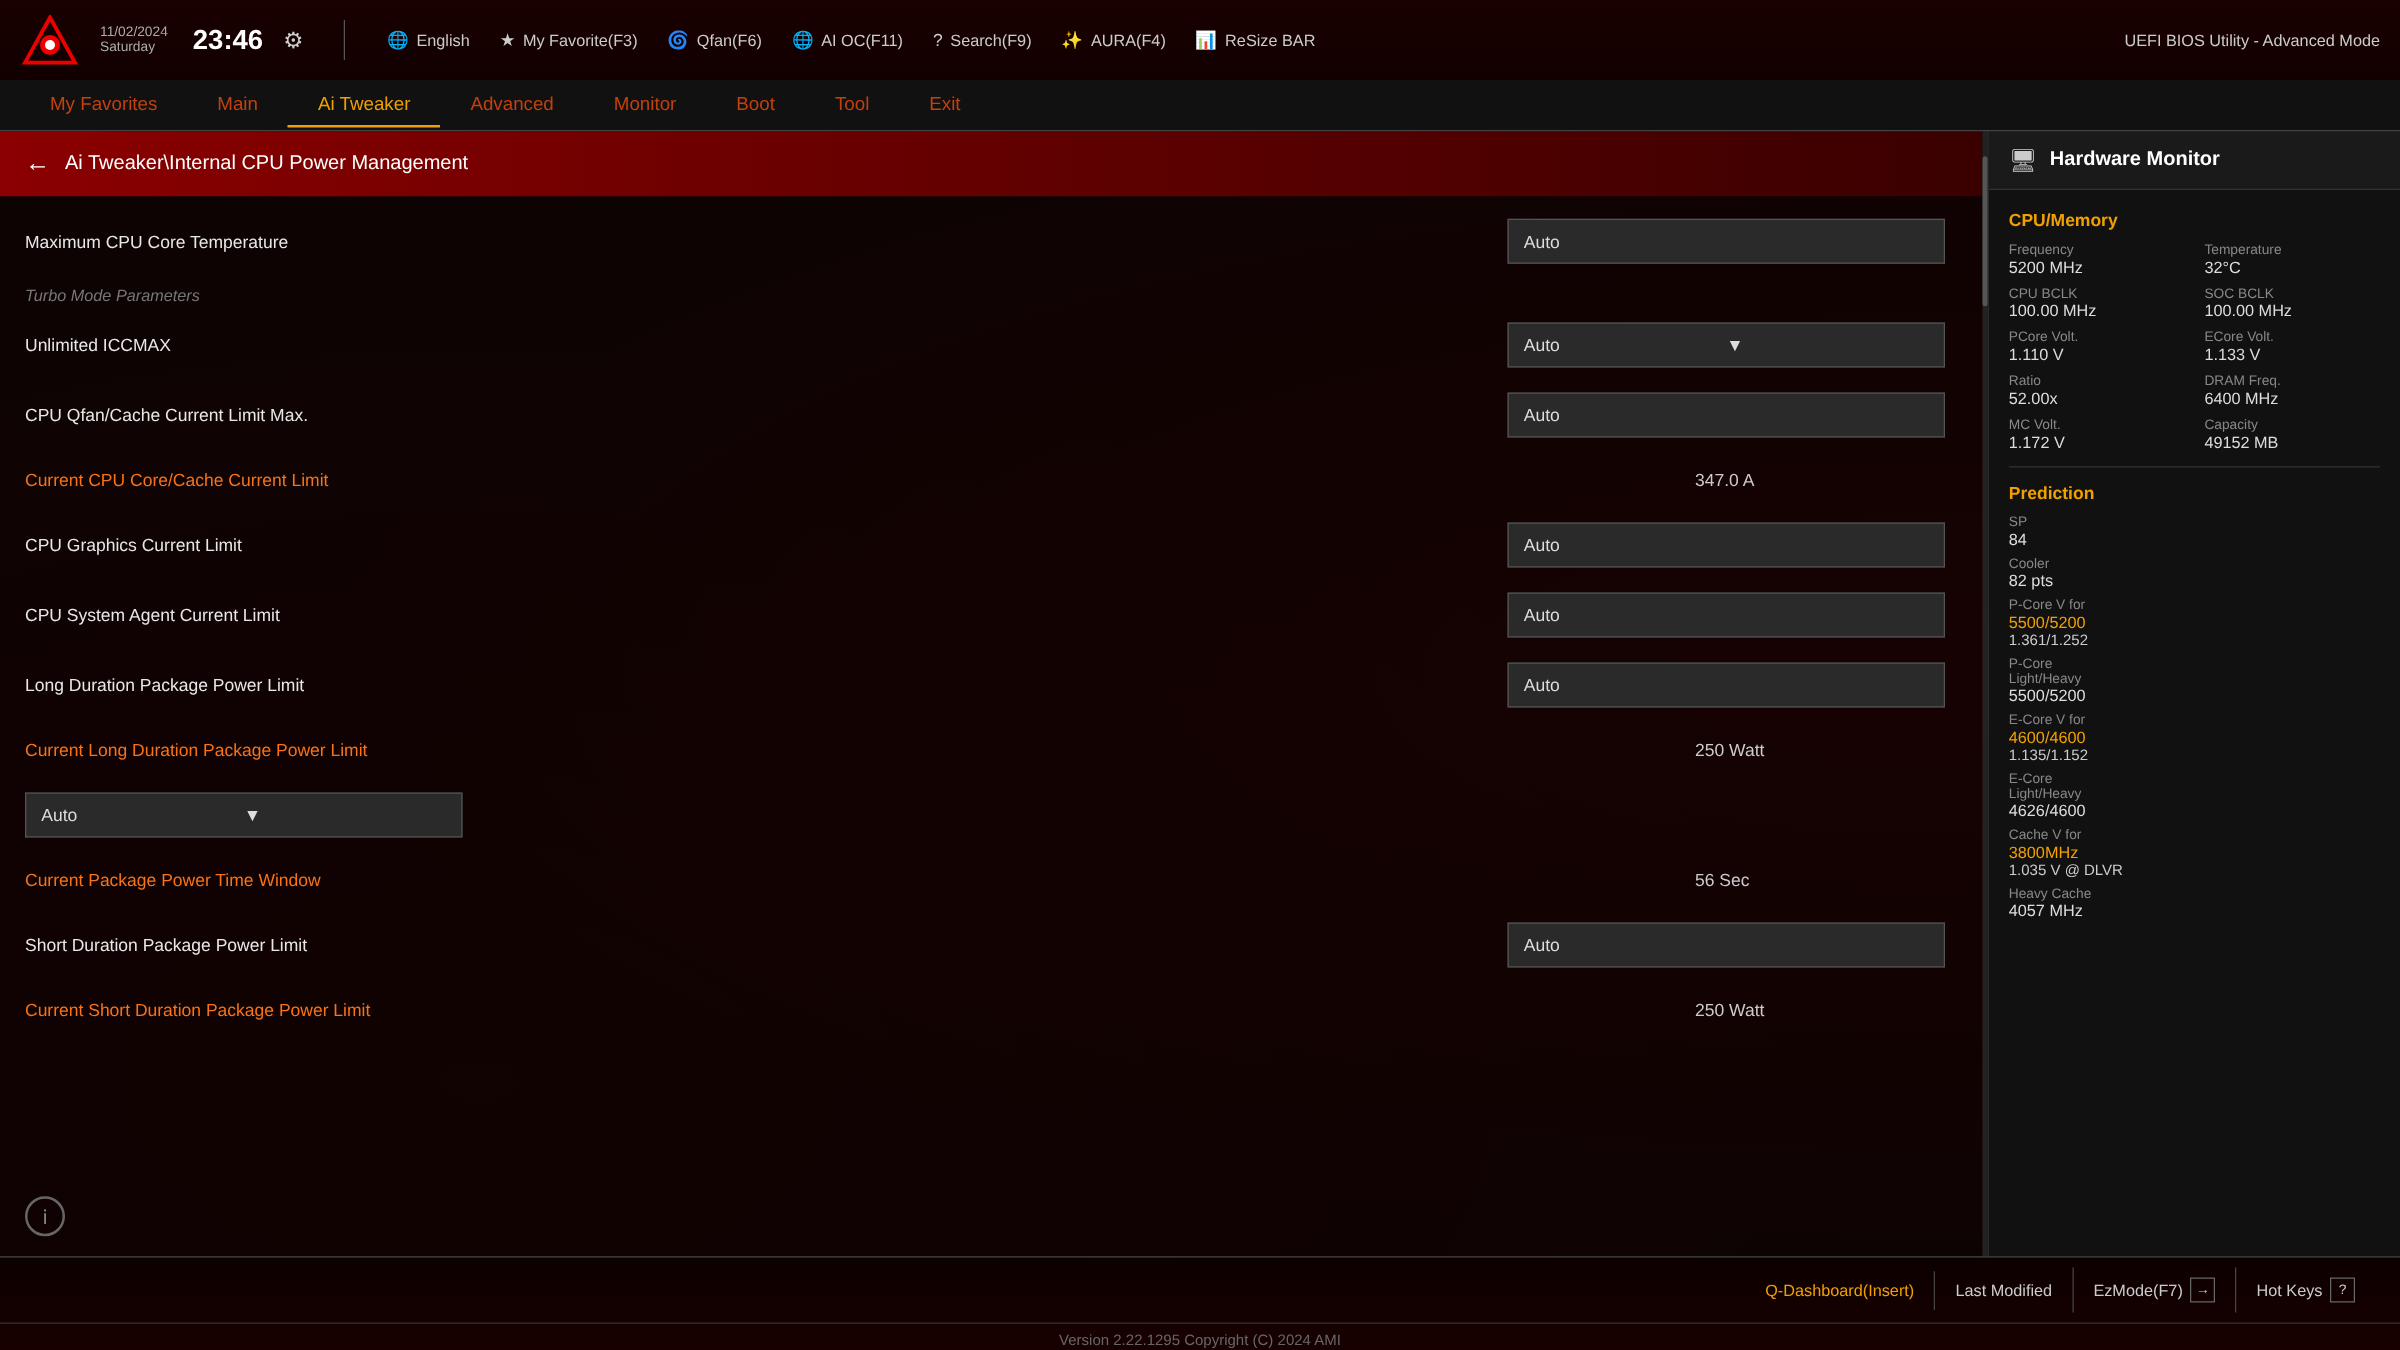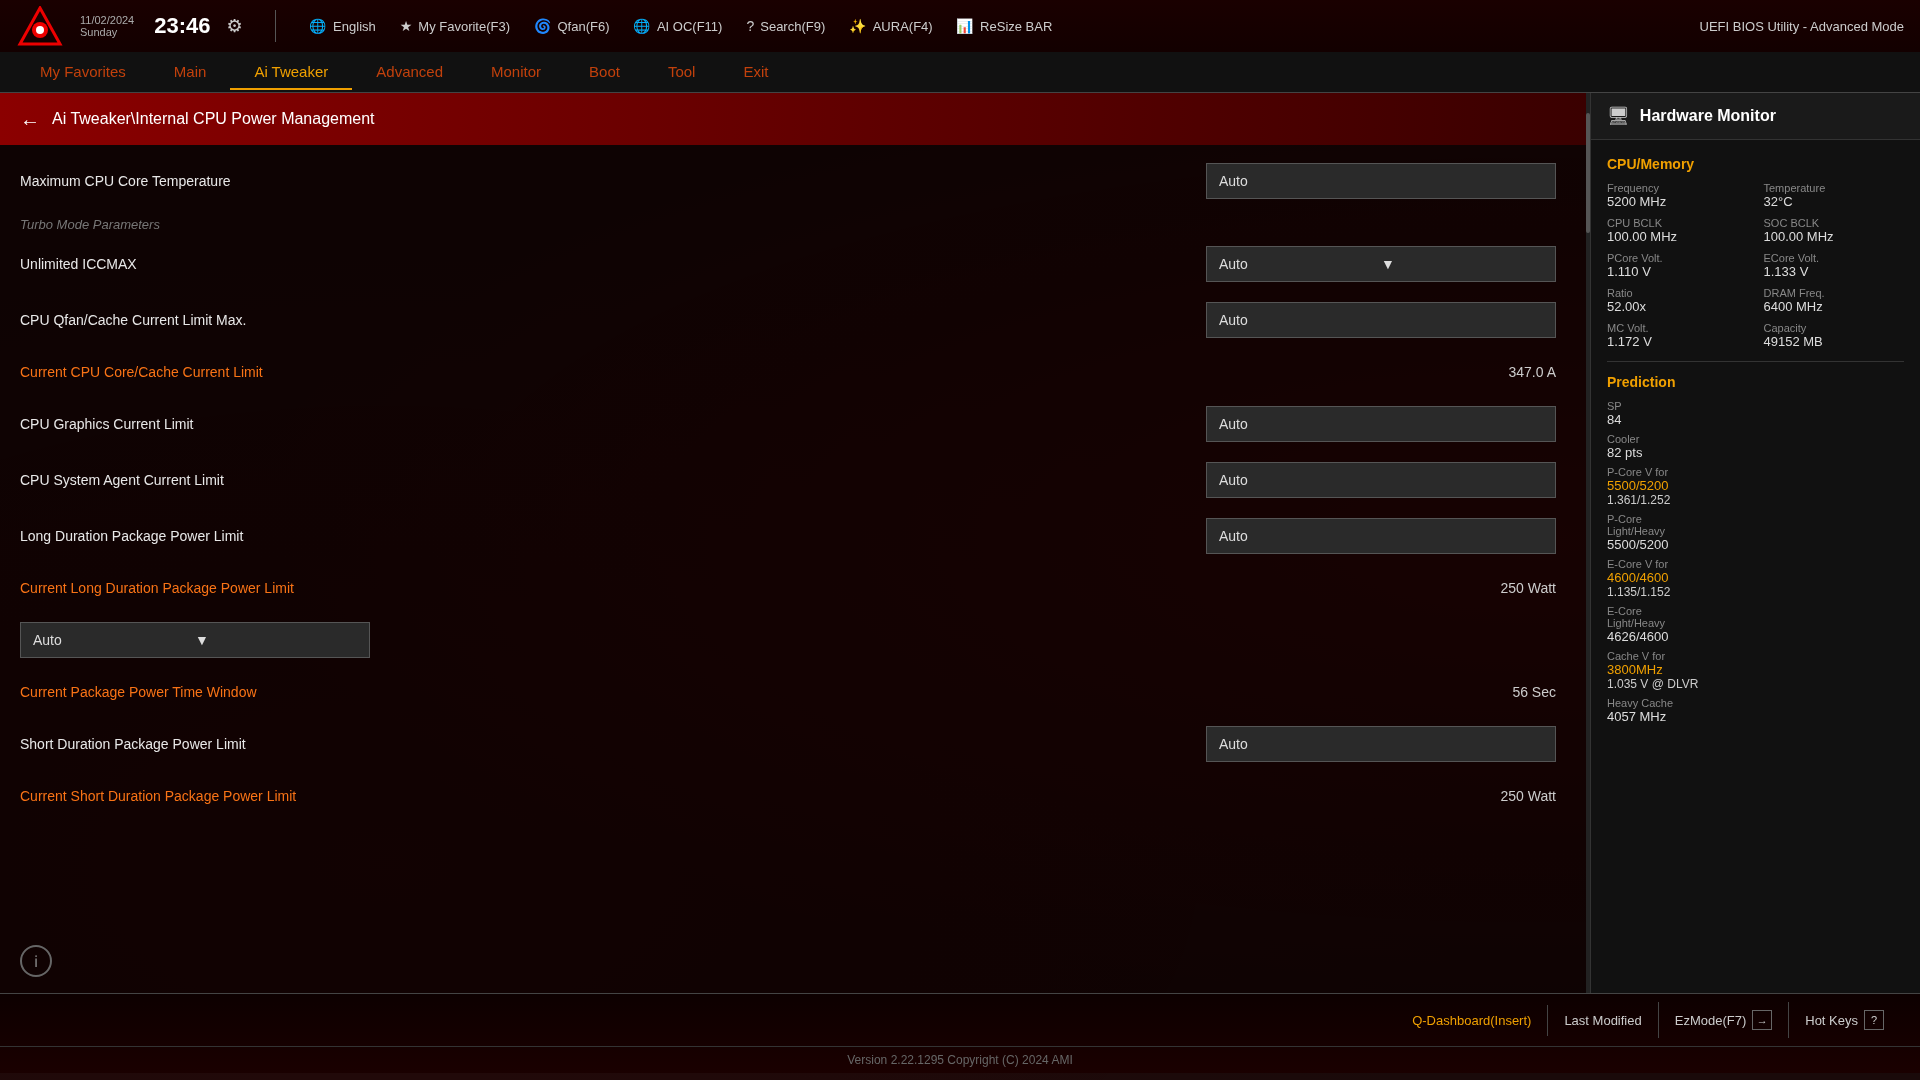--- a/index.html
+++ b/index.html
@@ -36,7 +36,7 @@
       display: flex;
       align-items: center;
       padding: 8px 16px;
-      height: 52px;
+      height: 64px;
       gap: 16px;
     }
 

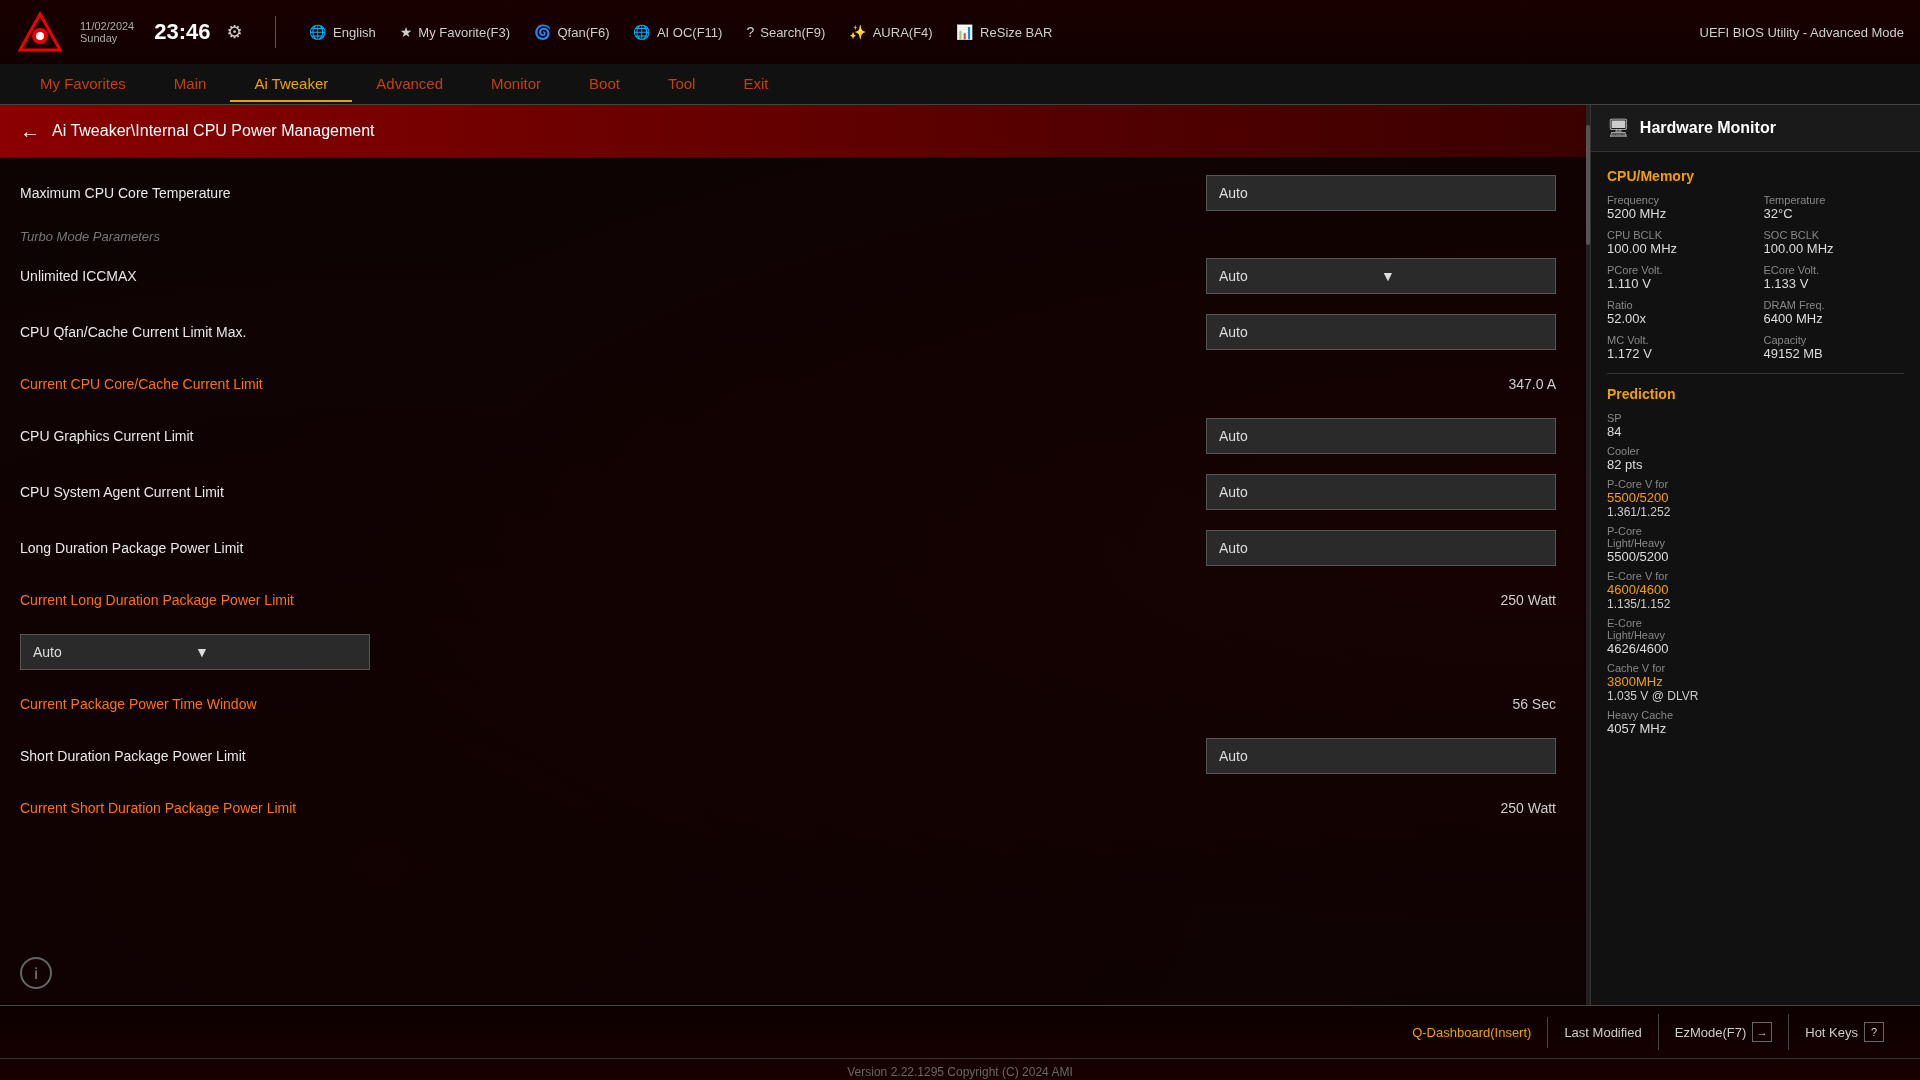--- a/index.html
+++ b/index.html
@@ -435,7 +435,7 @@
       <div style="margin-left:4px;">
         <div class="datetime-date">
           <span>11/02/2024</span><br>
-          <span>Sunday</span>
+          <span>Saturday</span>
         </div>
       </div>
       <div style="margin-left:8px;">

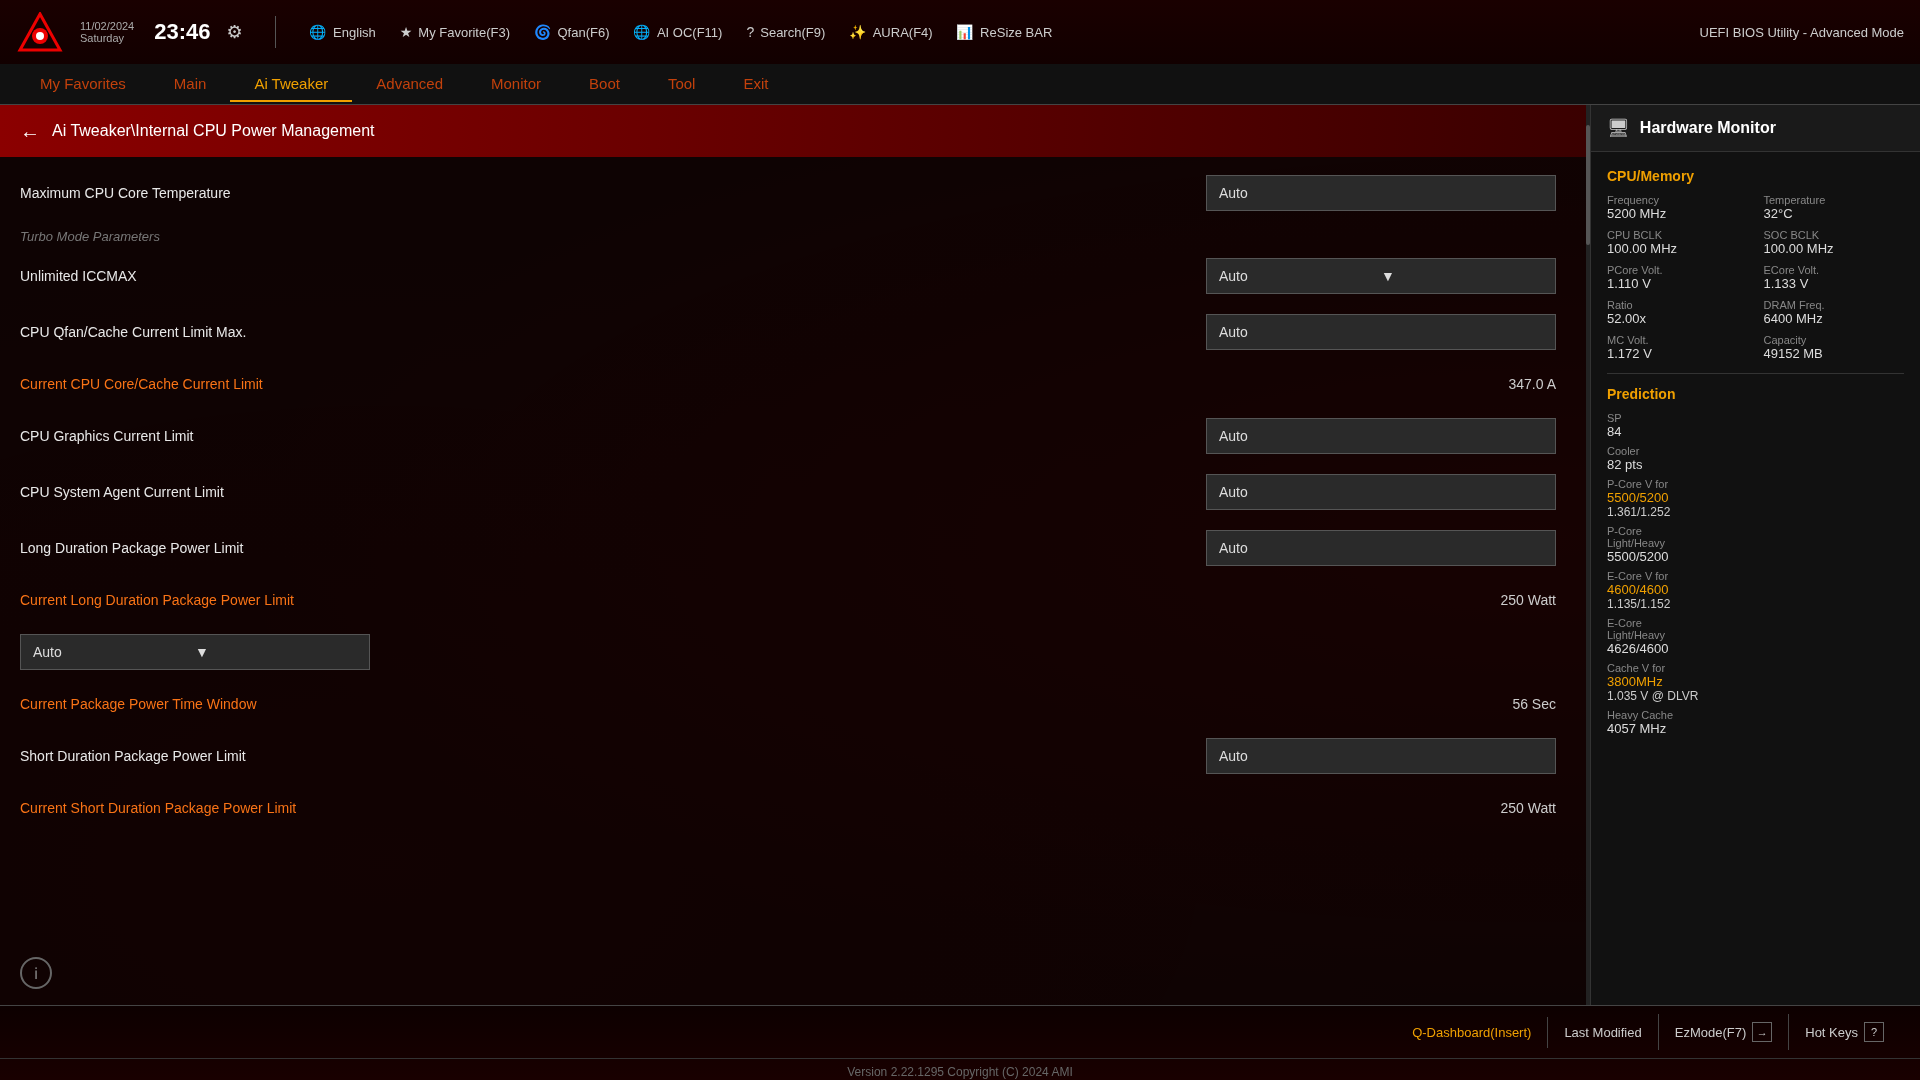--- a/index.html
+++ b/index.html
@@ -194,7 +194,7 @@
       font-size: 14px;
       color: #ccc;
       min-width: 200px;
-      text-align: right;
+      text-align: left;
     }
 
     .settings-section-header {

